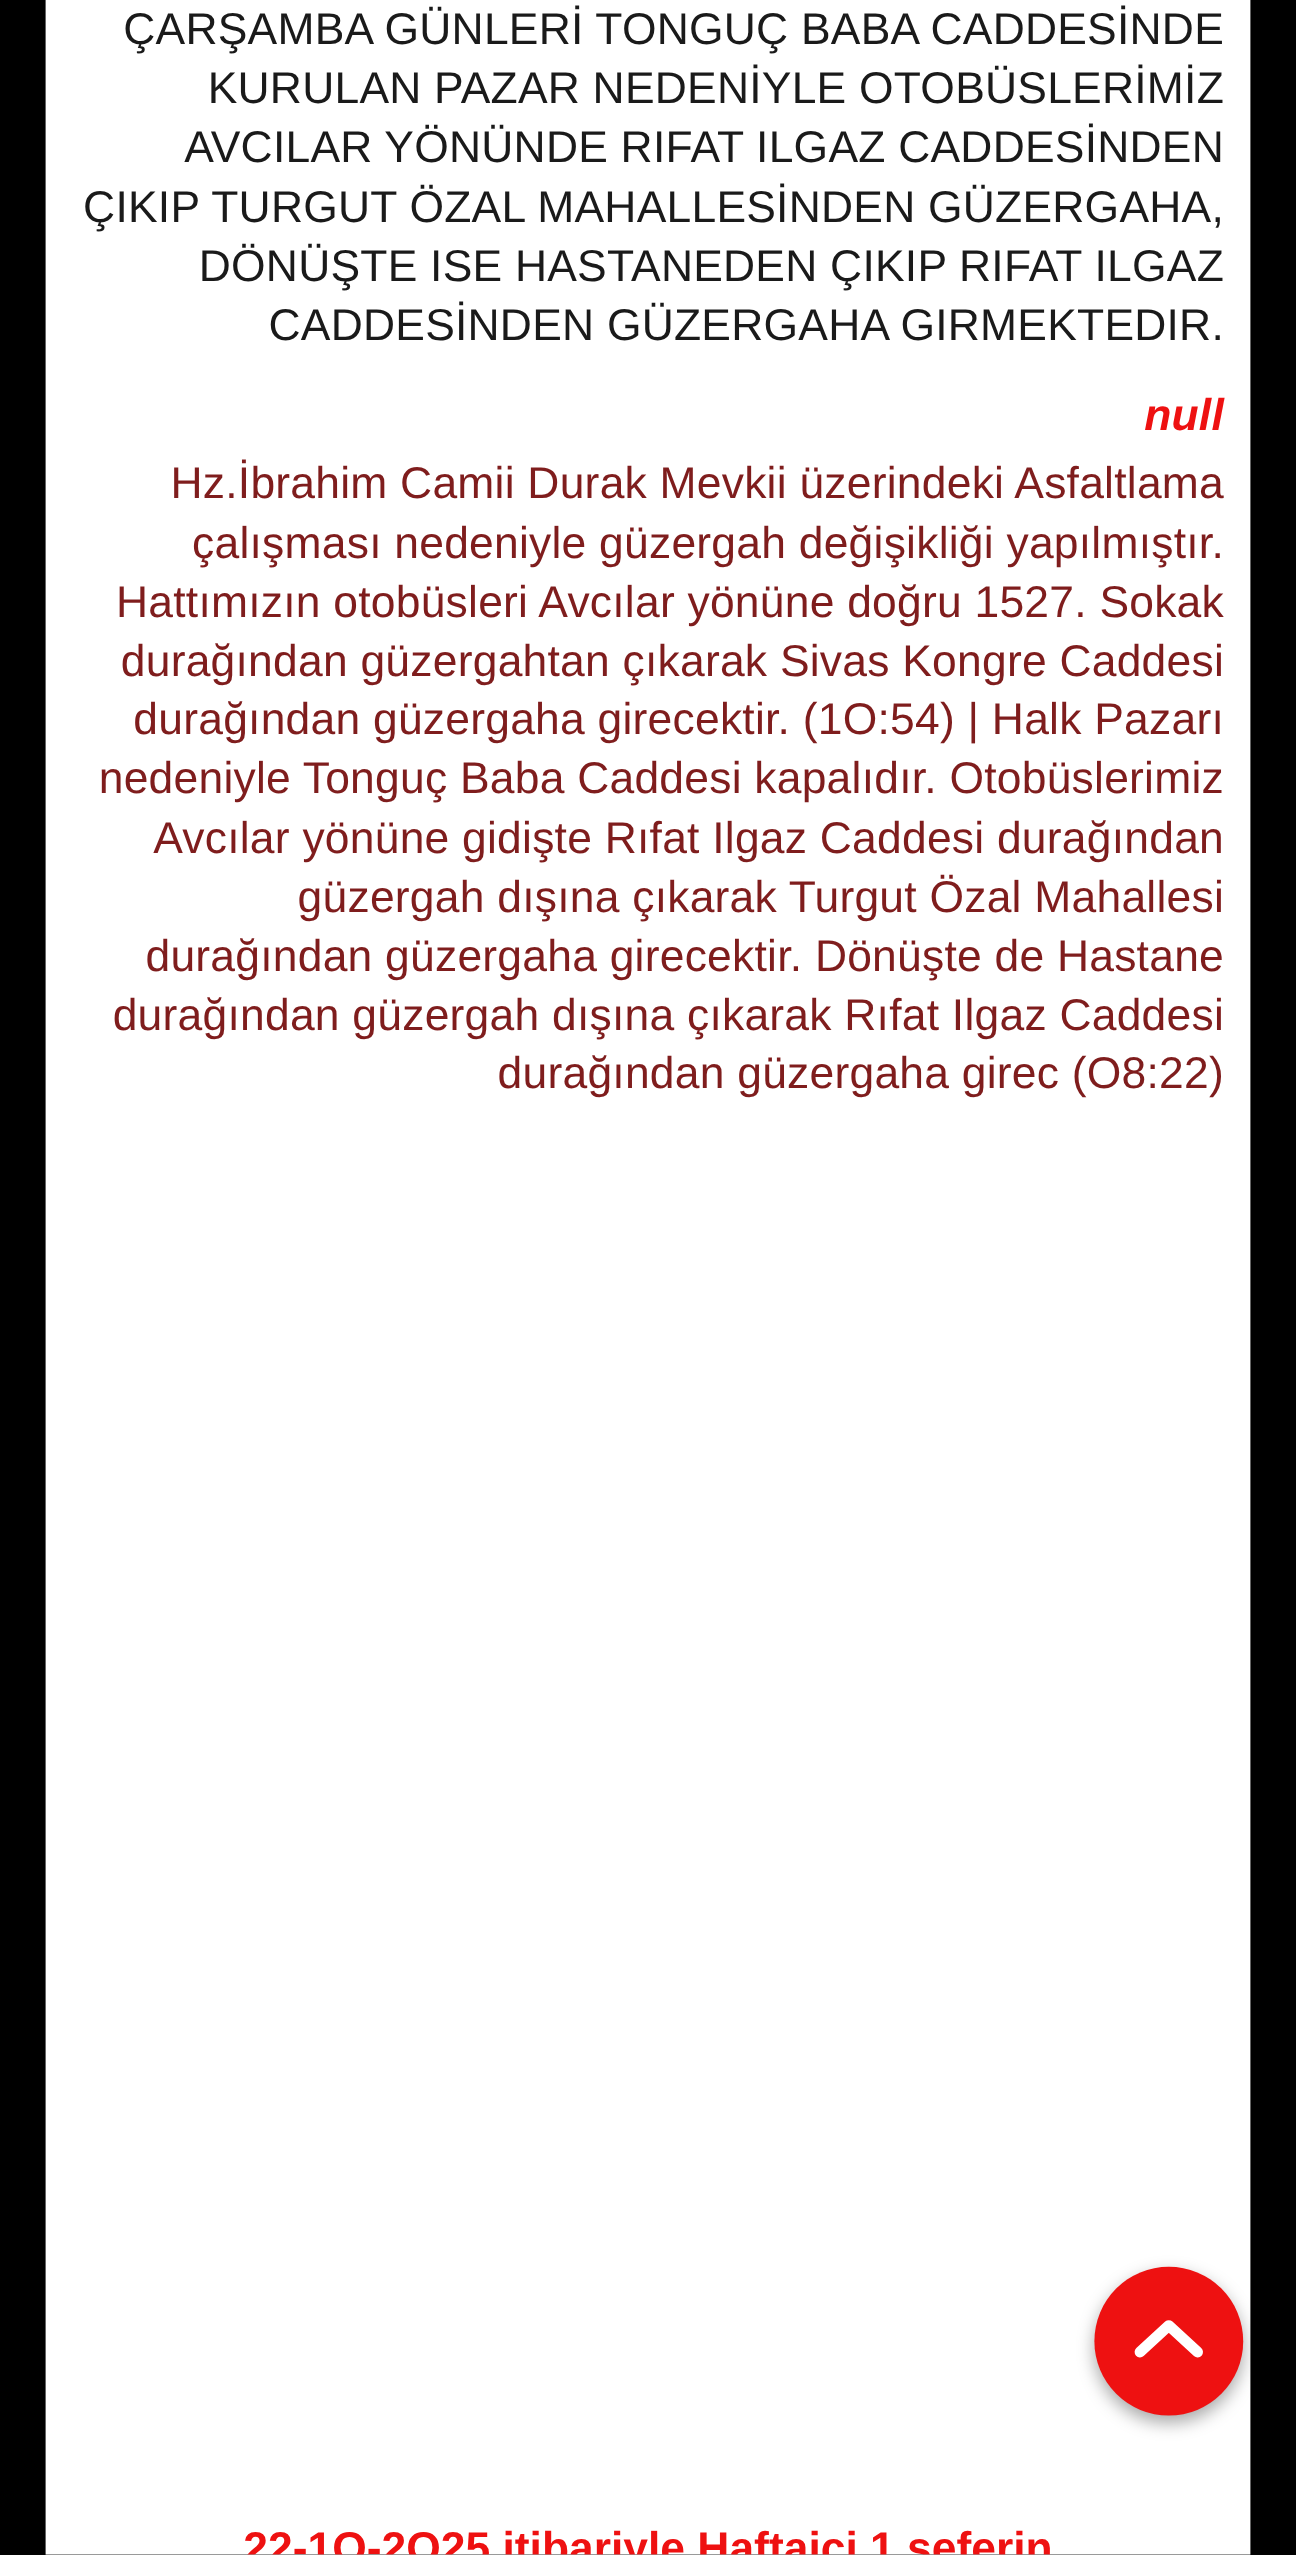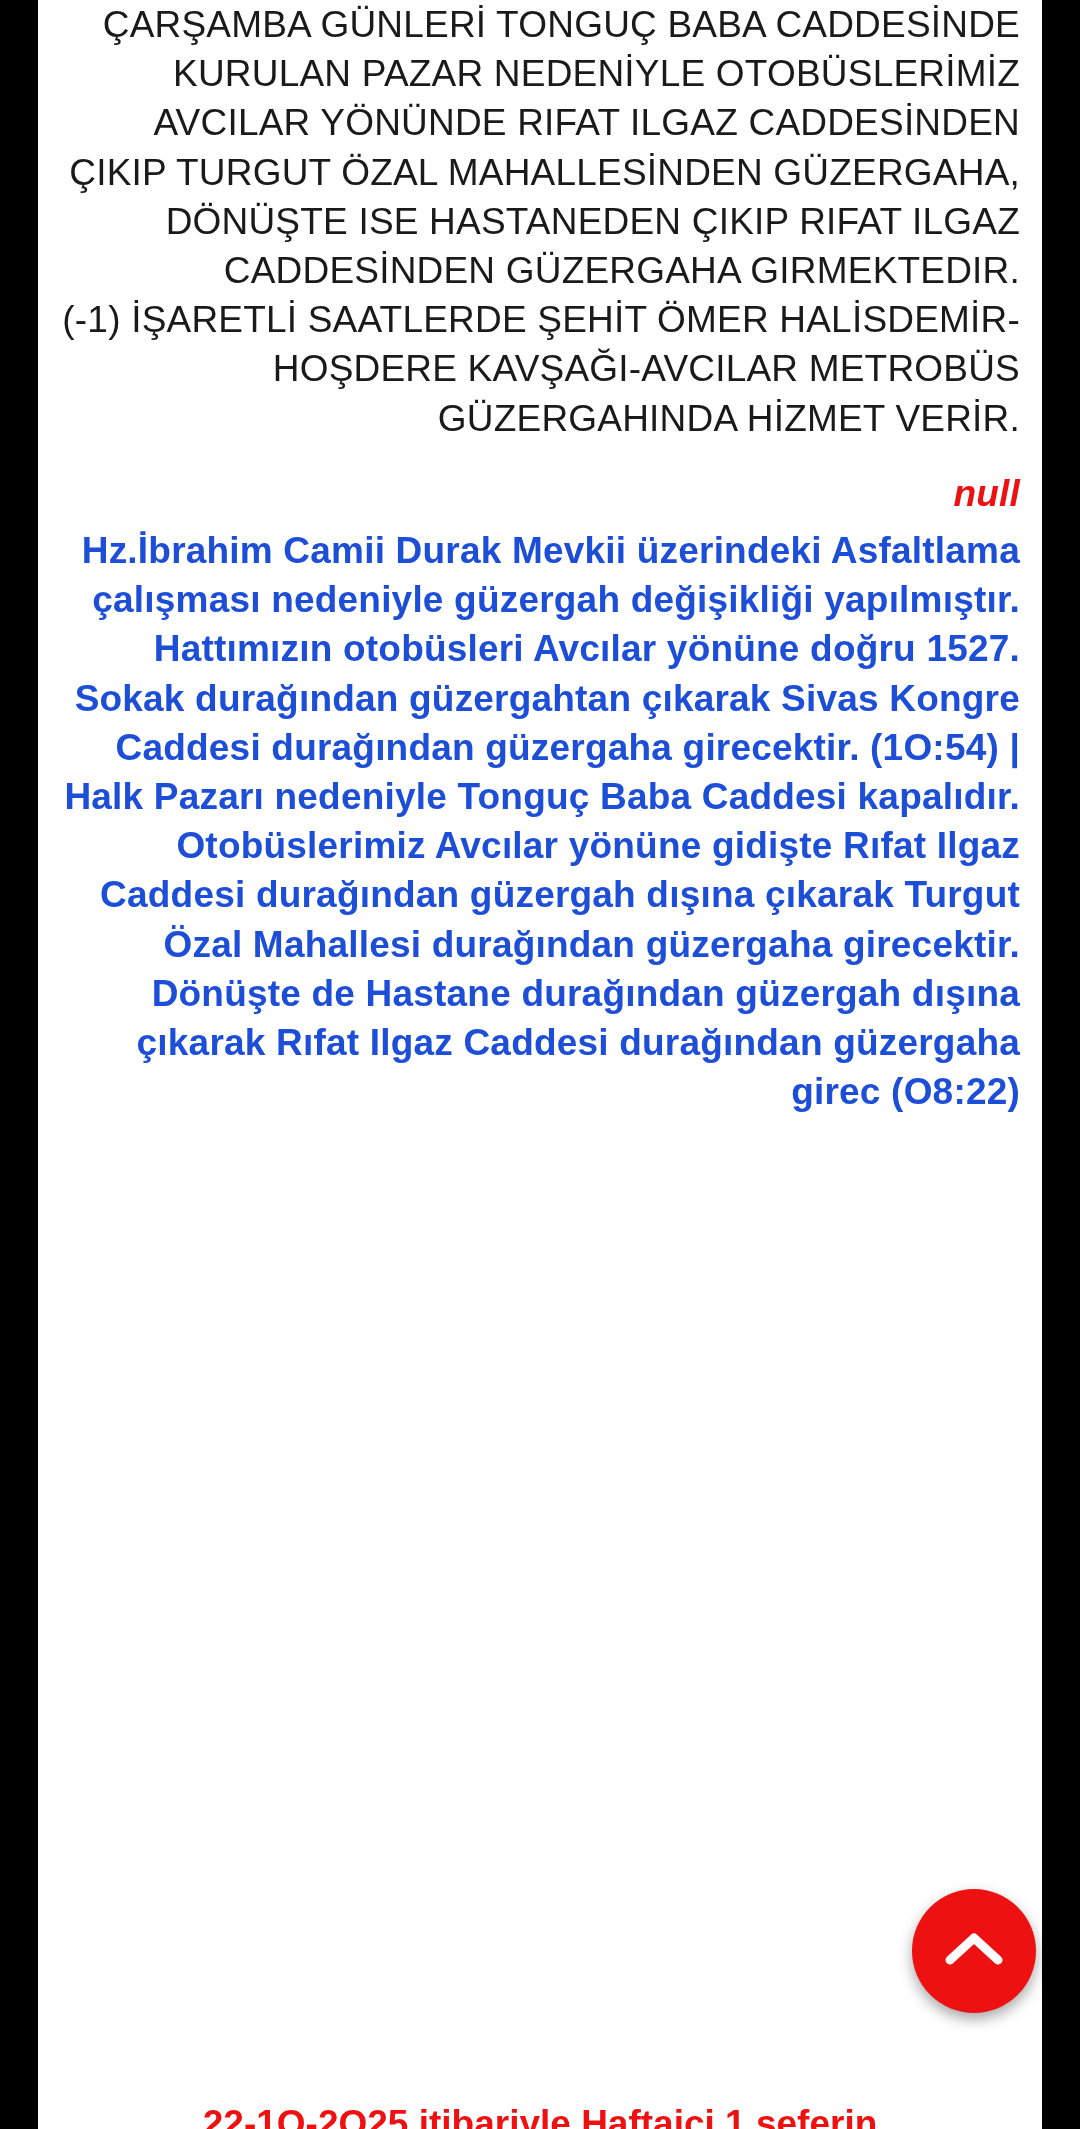--- a/index.html
+++ b/index.html
@@ -100,7 +100,6 @@
       <div class="blk black">ÇARŞAMBA GÜNLERİ TONGUÇ BABA CADDESİNDE KURULAN PAZAR NEDENİYLE OTOBÜSLERİMİZ AVCILAR YÖNÜNDE RIFAT ILGAZ CADDESİNDEN ÇIKIP TURGUT ÖZAL MAHALLESİNDEN GÜZERGAHA, DÖNÜŞTE ISE HASTANEDEN ÇIKIP RIFAT ILGAZ CADDESİNDEN GÜZERGAHA GIRMEKTEDIR.</div>
 
 
-      <div class="blk black">(-1) İŞARETLİ SAATLERDE ŞEHİT ÖMER HALİSDEMİR-HOŞDERE KAVŞAĞI-AVCILAR METROBÜS GÜZERGAHINDA HİZMET VERİR.</div>
 
       <div class="blk red-null">null</div>
 

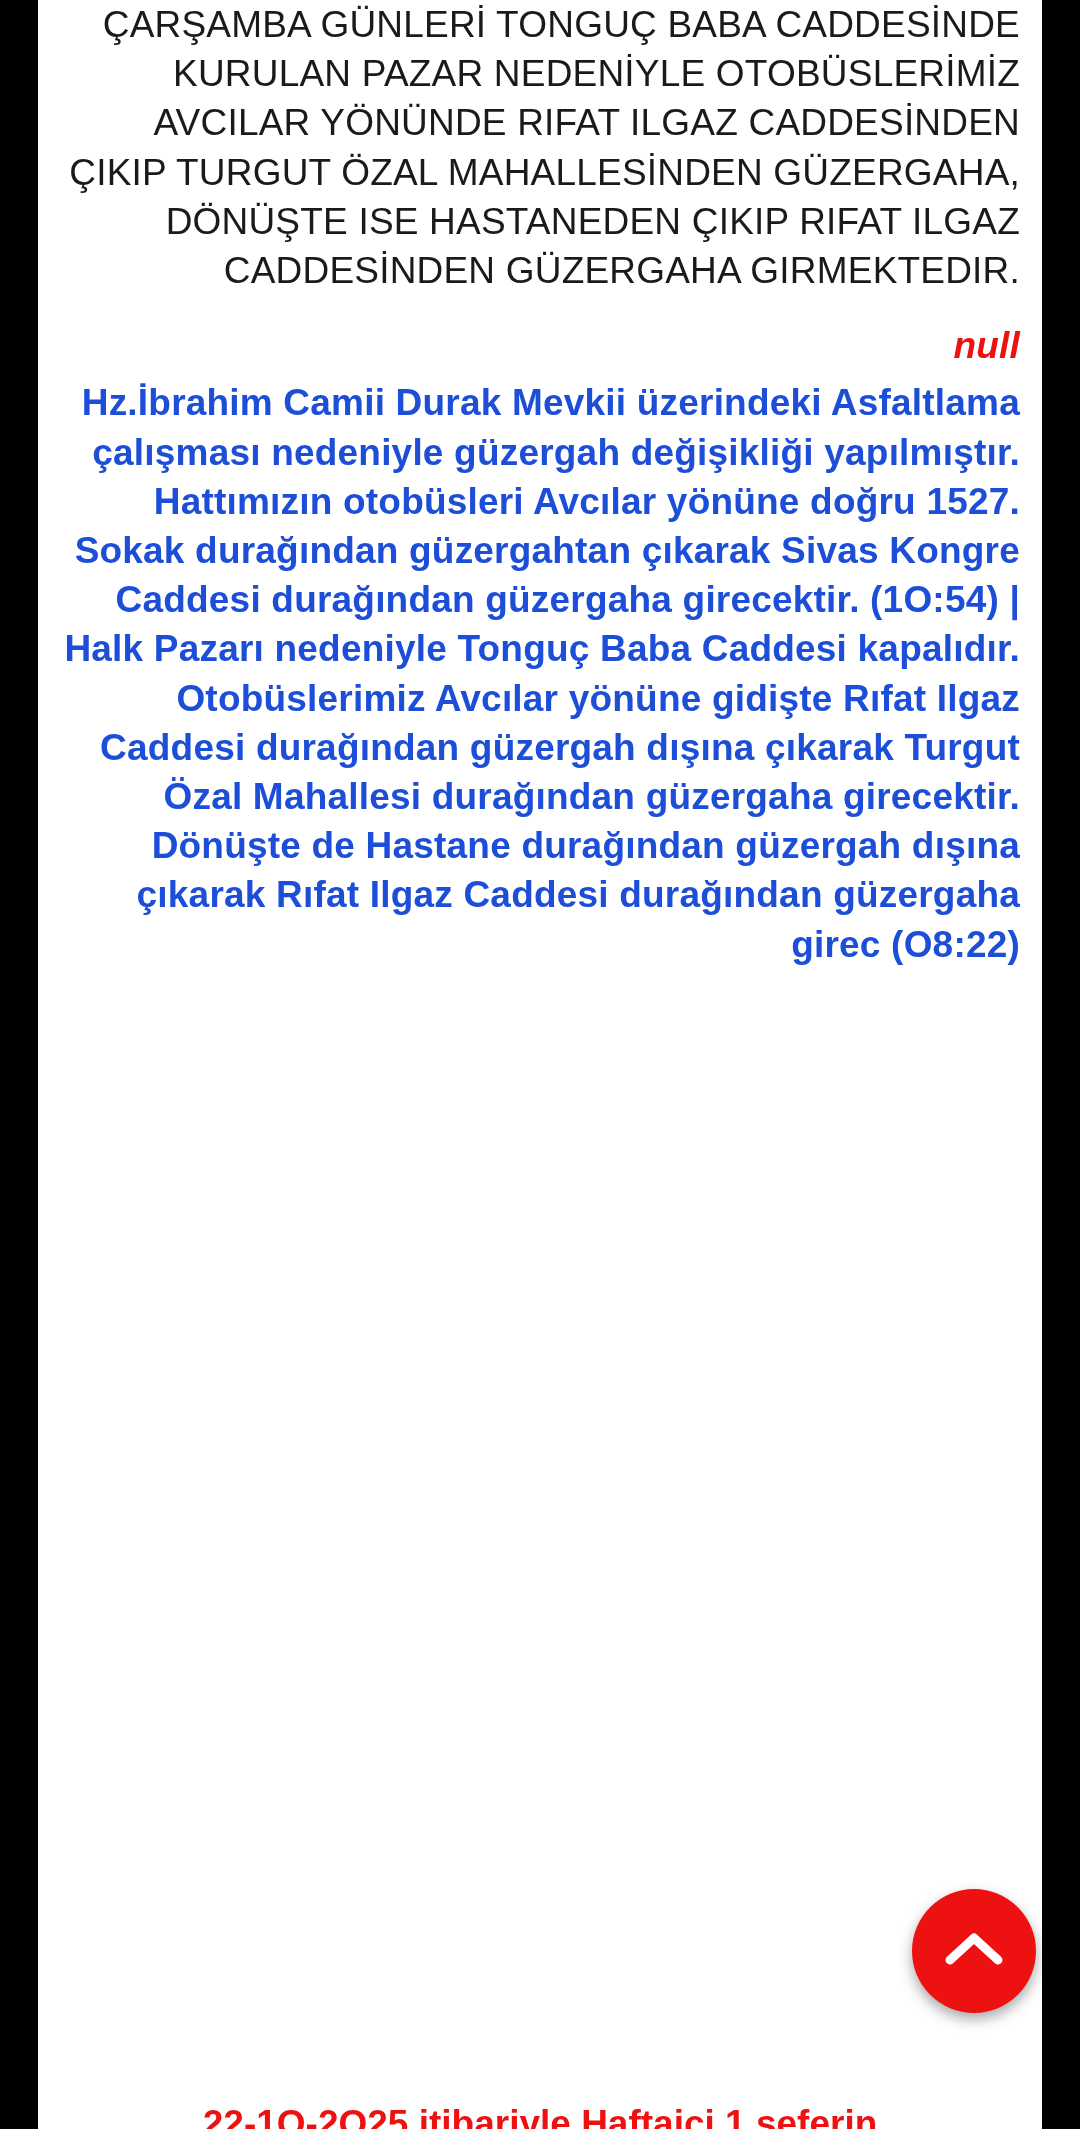--- a/index.html
+++ b/index.html
@@ -45,9 +45,9 @@
     font-weight: 400;
   }
   .blk.red {
-    color: #1d4ed8;
+    color: #7f1d1d;
     font-size: 37px;
-    font-weight: 700;
+    font-weight: 400;
   }
   .blk.red-null {
     color: #ee1111;

